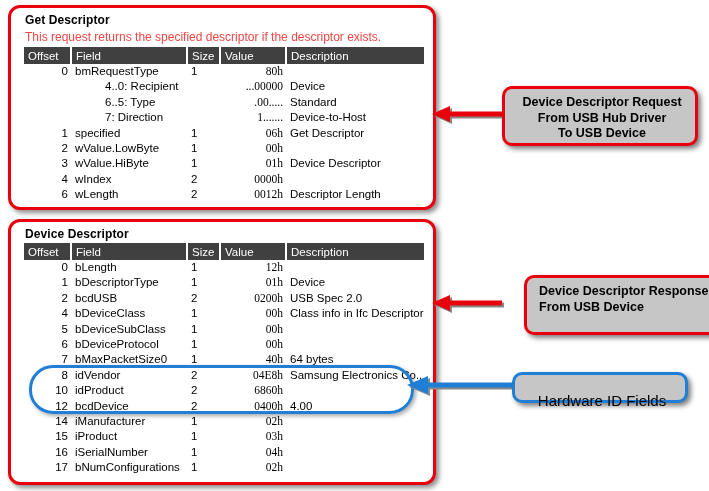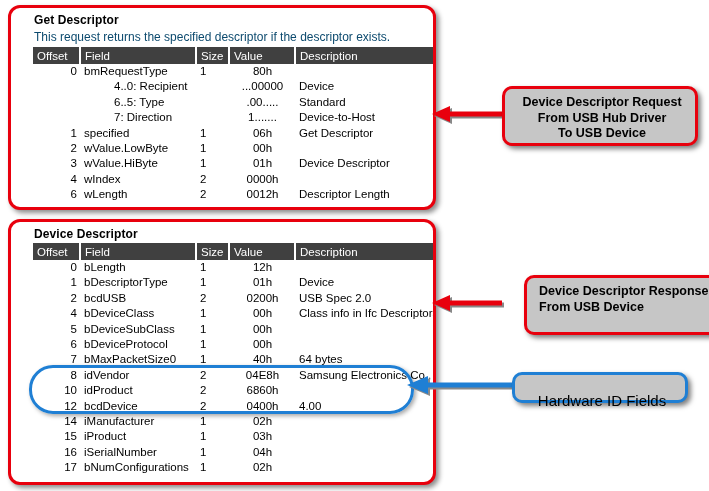--- a/index.html
+++ b/index.html
@@ -23,7 +23,6 @@
     border-radius: 12px;
     box-shadow: 3px 3px 5px rgba(0,0,0,0.45);
     box-sizing: border-box;
-    padding-left: 9px;
   }
   #panel-get-descriptor {
     left: 8px;

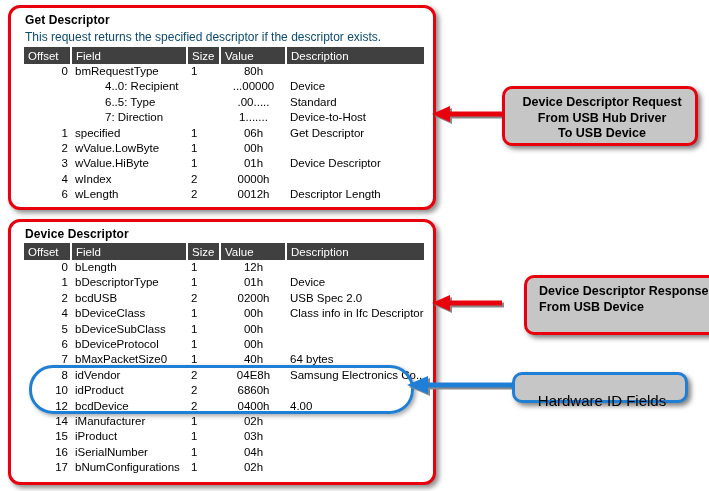--- a/index.html
+++ b/index.html
@@ -46,7 +46,7 @@
   }
   .panel-subtitle {
     font-size: 12px;
-    color: #0c4a6e;
+    color: #ef4444;
     padding: 1px 0 3px 14px;
   }
 

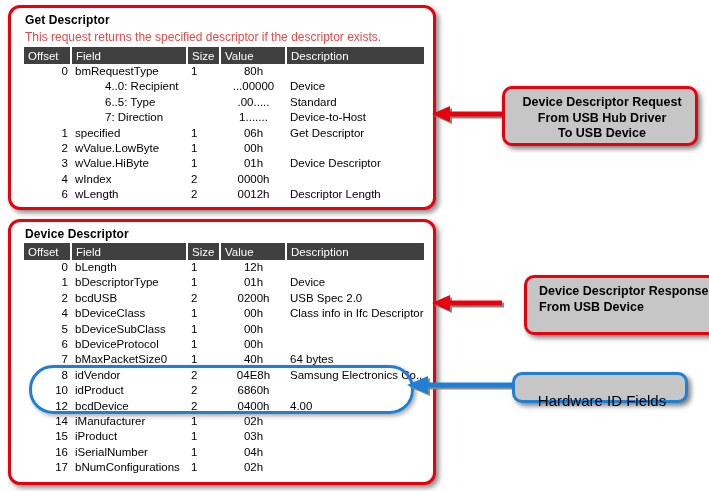--- a/index.html
+++ b/index.html
@@ -88,7 +88,7 @@
   td.c-field  { text-align: left; }
   td.c-field.indent { padding-left: 34px; margin-top: 25px; }
   td.c-size   { text-align: left; padding-left: 5px; }
-  td.c-value  { text-align: center; padding-right: 2px; }
+  td.c-value  { text-align: right; padding-right: 2px; font-family: Liberation Serif, serif; }
   td.c-desc   { text-align: left; padding-left: 5px; }
 
   

